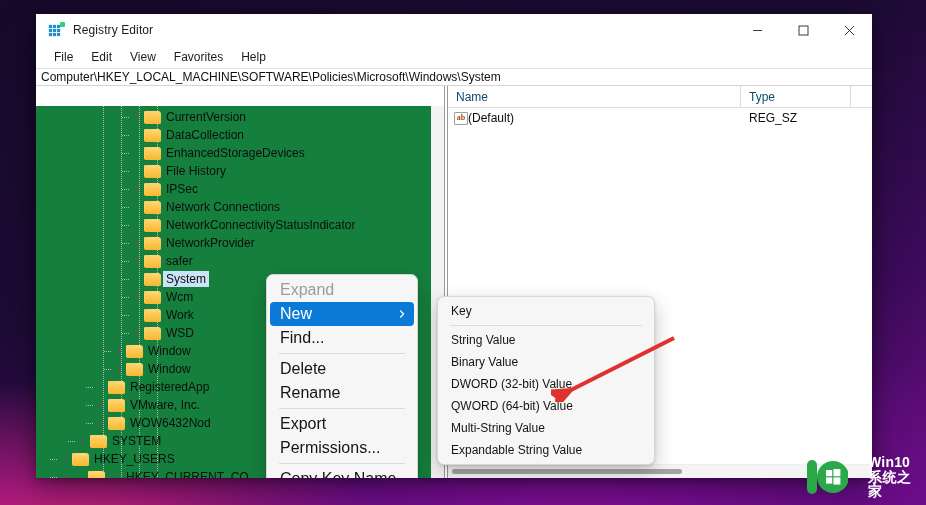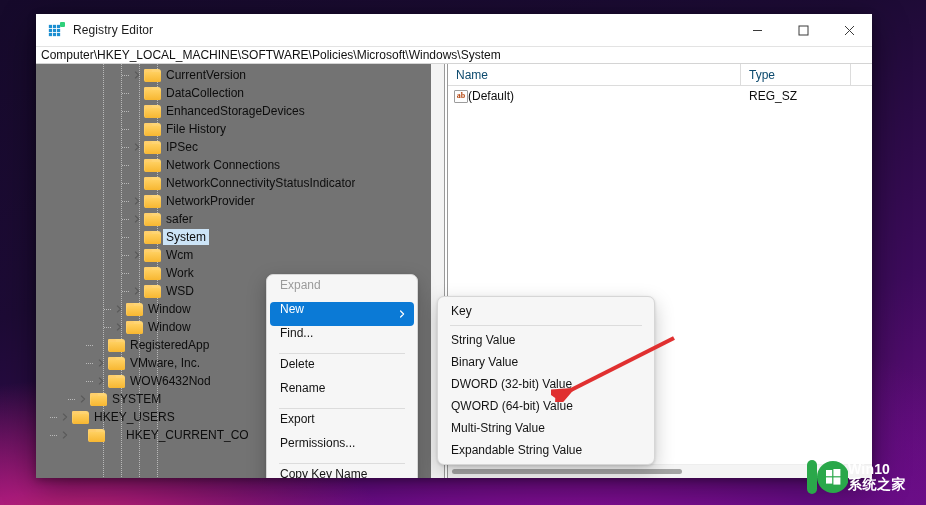--- a/index.html
+++ b/index.html
@@ -455,6 +455,13 @@
     </div>
   </div>
 
+  <div id="menubar">
+    <div class="menu-item">File</div>
+    <div class="menu-item">Edit</div>
+    <div class="menu-item">View</div>
+    <div class="menu-item">Favorites</div>
+    <div class="menu-item">Help</div>
+  </div>
 
   <div id="addressbar">
     <span>Computer\HKEY_LOCAL_MACHINE\SOFTWARE\Policies\Microsoft\Windows\System</span>

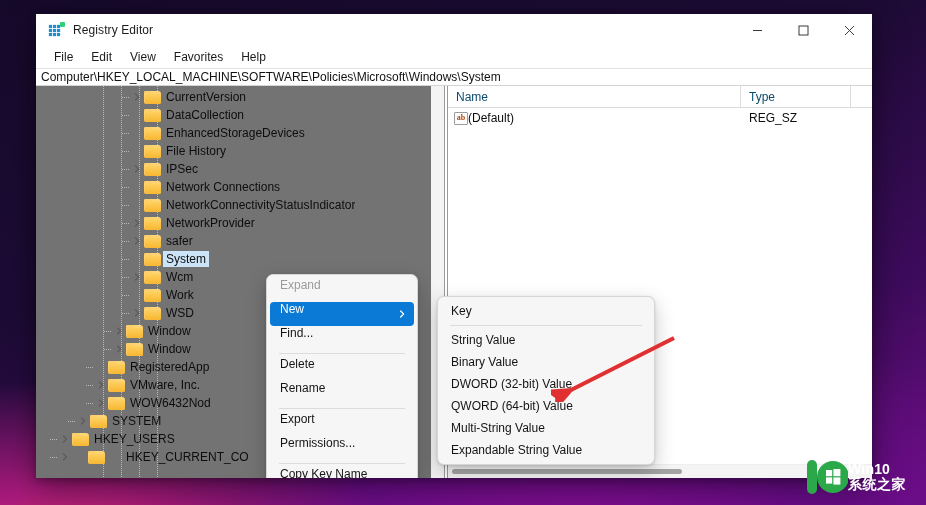--- a/index.html
+++ b/index.html
@@ -136,8 +136,9 @@
     width: 408px;
     flex: 0 0 408px;
     position: relative;
-    background: #737373;
+    background: #15803d;
     overflow: hidden;
+    margin-top: 20px;
   }
   #tree-scroll-v {
     position: absolute;

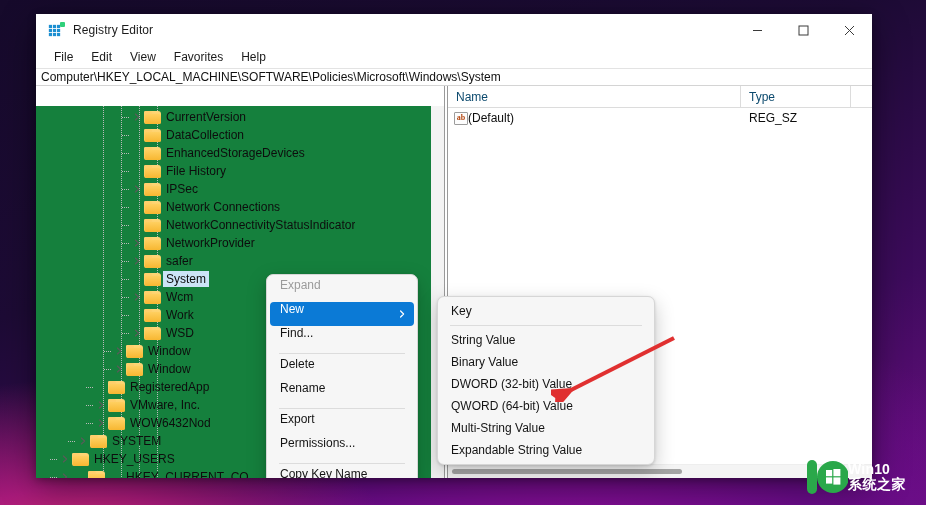--- a/index.html
+++ b/index.html
@@ -331,9 +331,9 @@
   .ctxitem {
     height: 24px;
     display: flex;
-    align-items: flex-start;
+    align-items: center;
     padding: 0 10px;
-    font-size: 12px;
+    font-size: 16px;
     color: #141414;
     border-radius: 4px;
     position: relative;

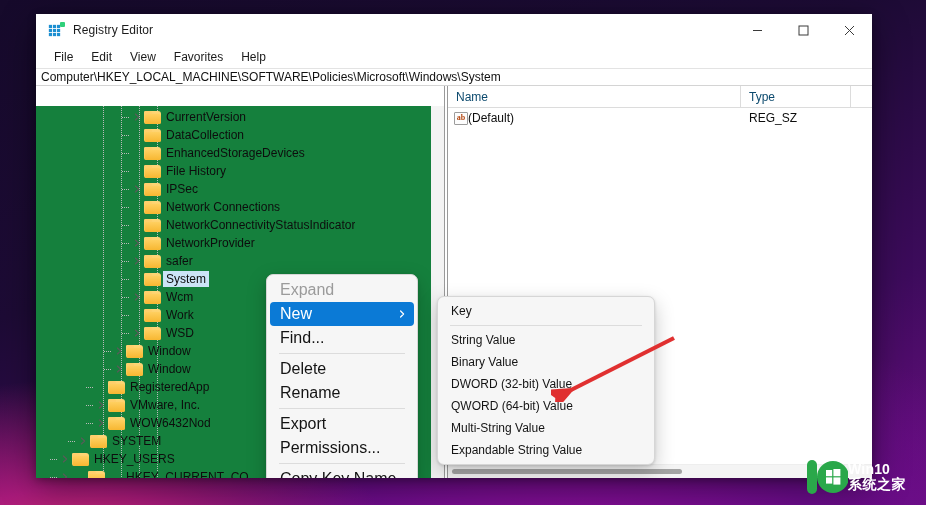--- a/index.html
+++ b/index.html
@@ -407,7 +407,7 @@
     position: relative;
   }
   #wm-text {
-    margin-left: 0;
+    margin-left: 20px;
     line-height: 1.05;
   }
   #wm-line1 {

